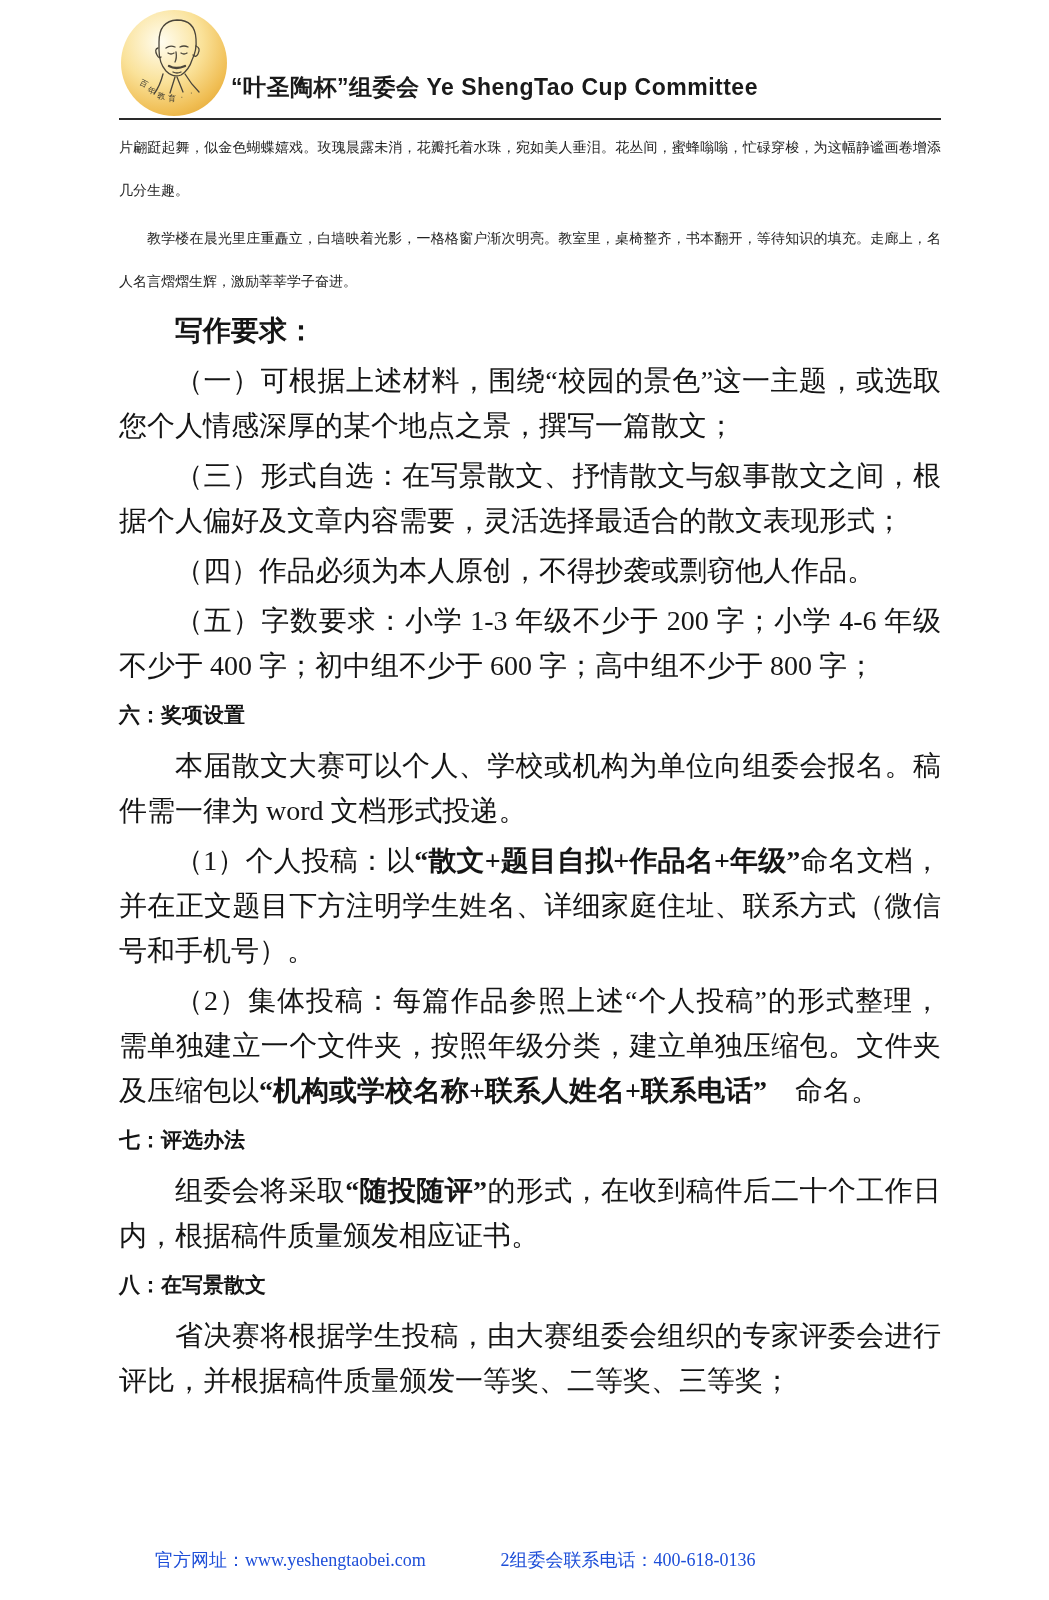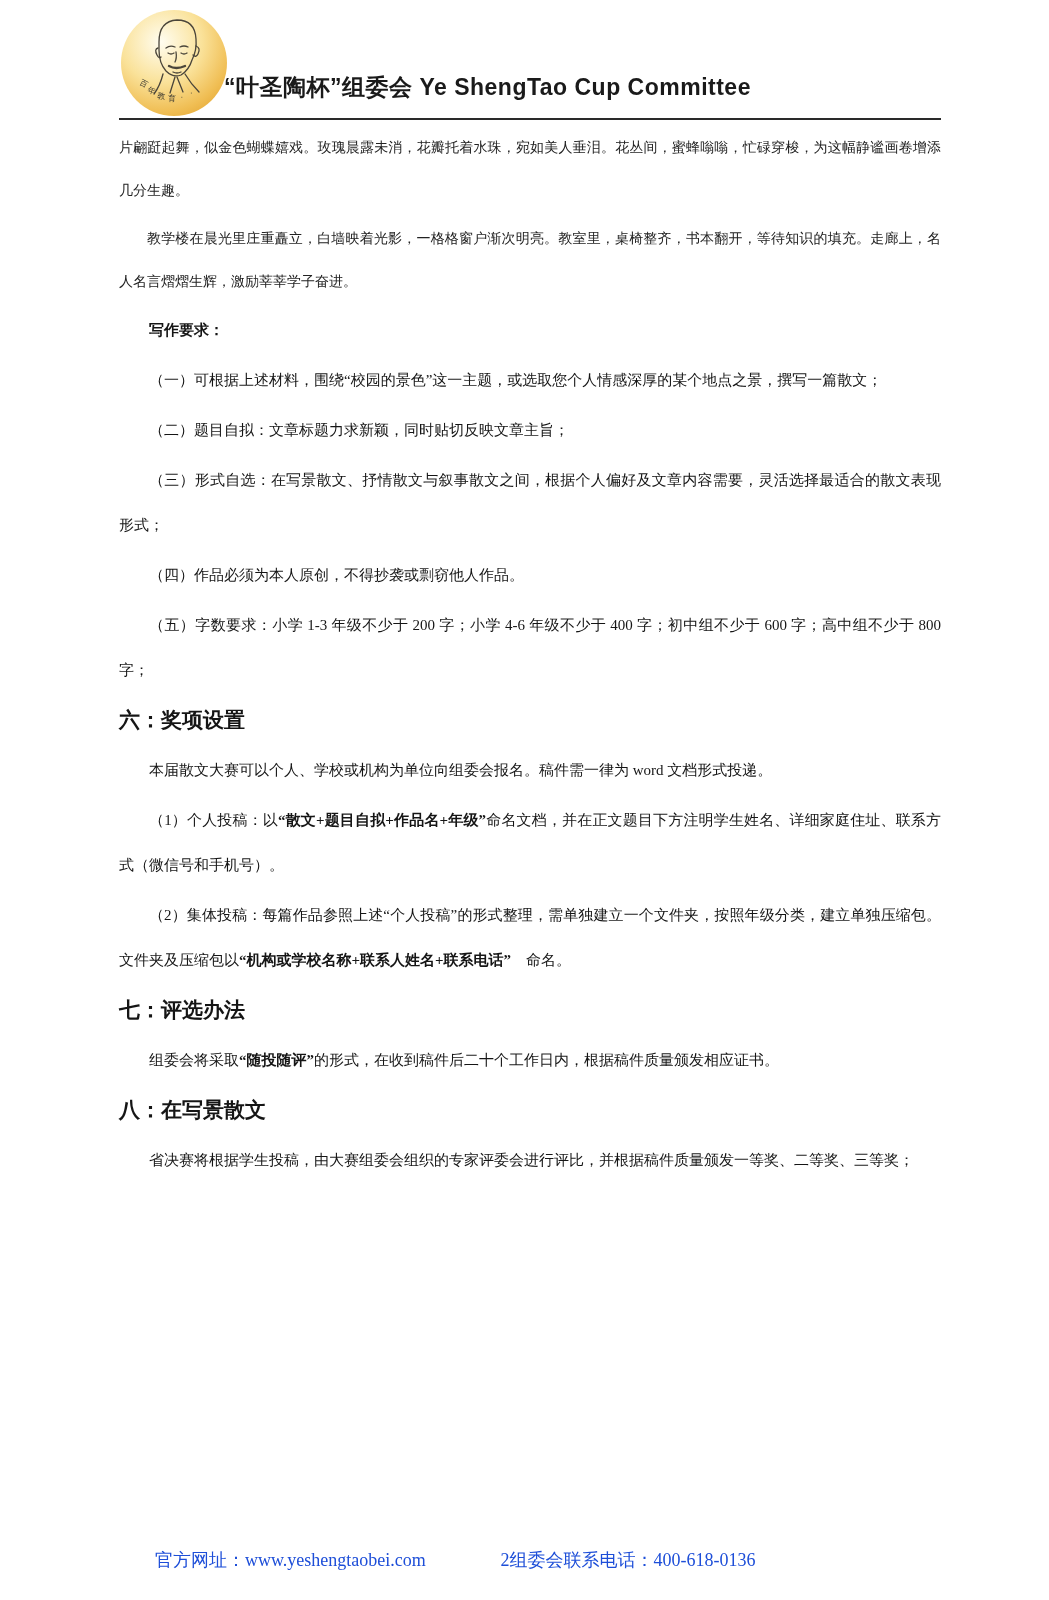--- a/index.html
+++ b/index.html
@@ -17,7 +17,7 @@
   .header { position:absolute; top:0; left:119px; width:822px; height:119px; }
   .logo-wrap { position:absolute; top:8px; left:0; width:110px; height:110px; }
   .header-title {
-    position:absolute; left:105px; bottom:16px;
+    position:absolute; left:112px; bottom:16px;
     font-family:"Liberation Sans","DejaVu Sans",sans-serif;
     font-weight:bold; font-size:23px; letter-spacing:0.5px;
     white-space:nowrap; color:#1a1a1a;

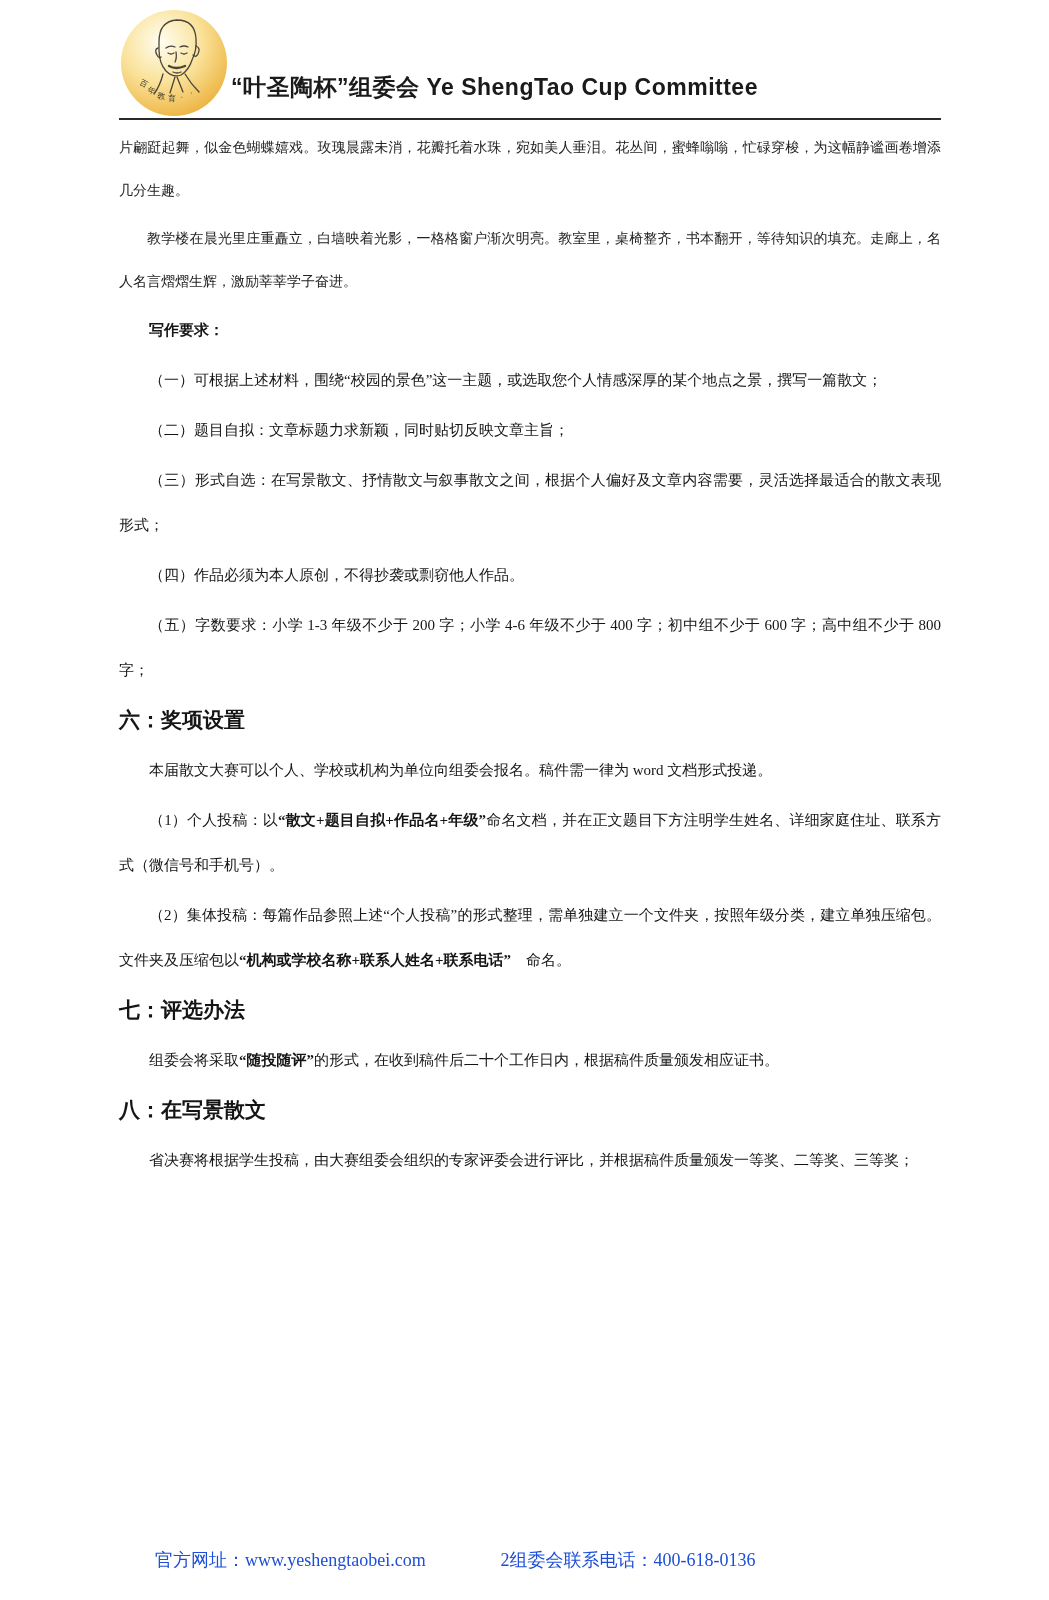--- a/index.html
+++ b/index.html
@@ -34,7 +34,7 @@
   .doc-body p { margin:0 0 5px 0; }
   .doc-body p.indent { text-indent:2em; }
   p.script { font-size:14px; line-height:43px; color:#222; }
-  p.song   { font-size:15px; line-height:45px; }
+  p.song   { font-size:28px; line-height:45px; }
   p.heading{ font-size:21px; line-height:45px; font-weight:bold; }
   .b { font-weight:bold; }
   

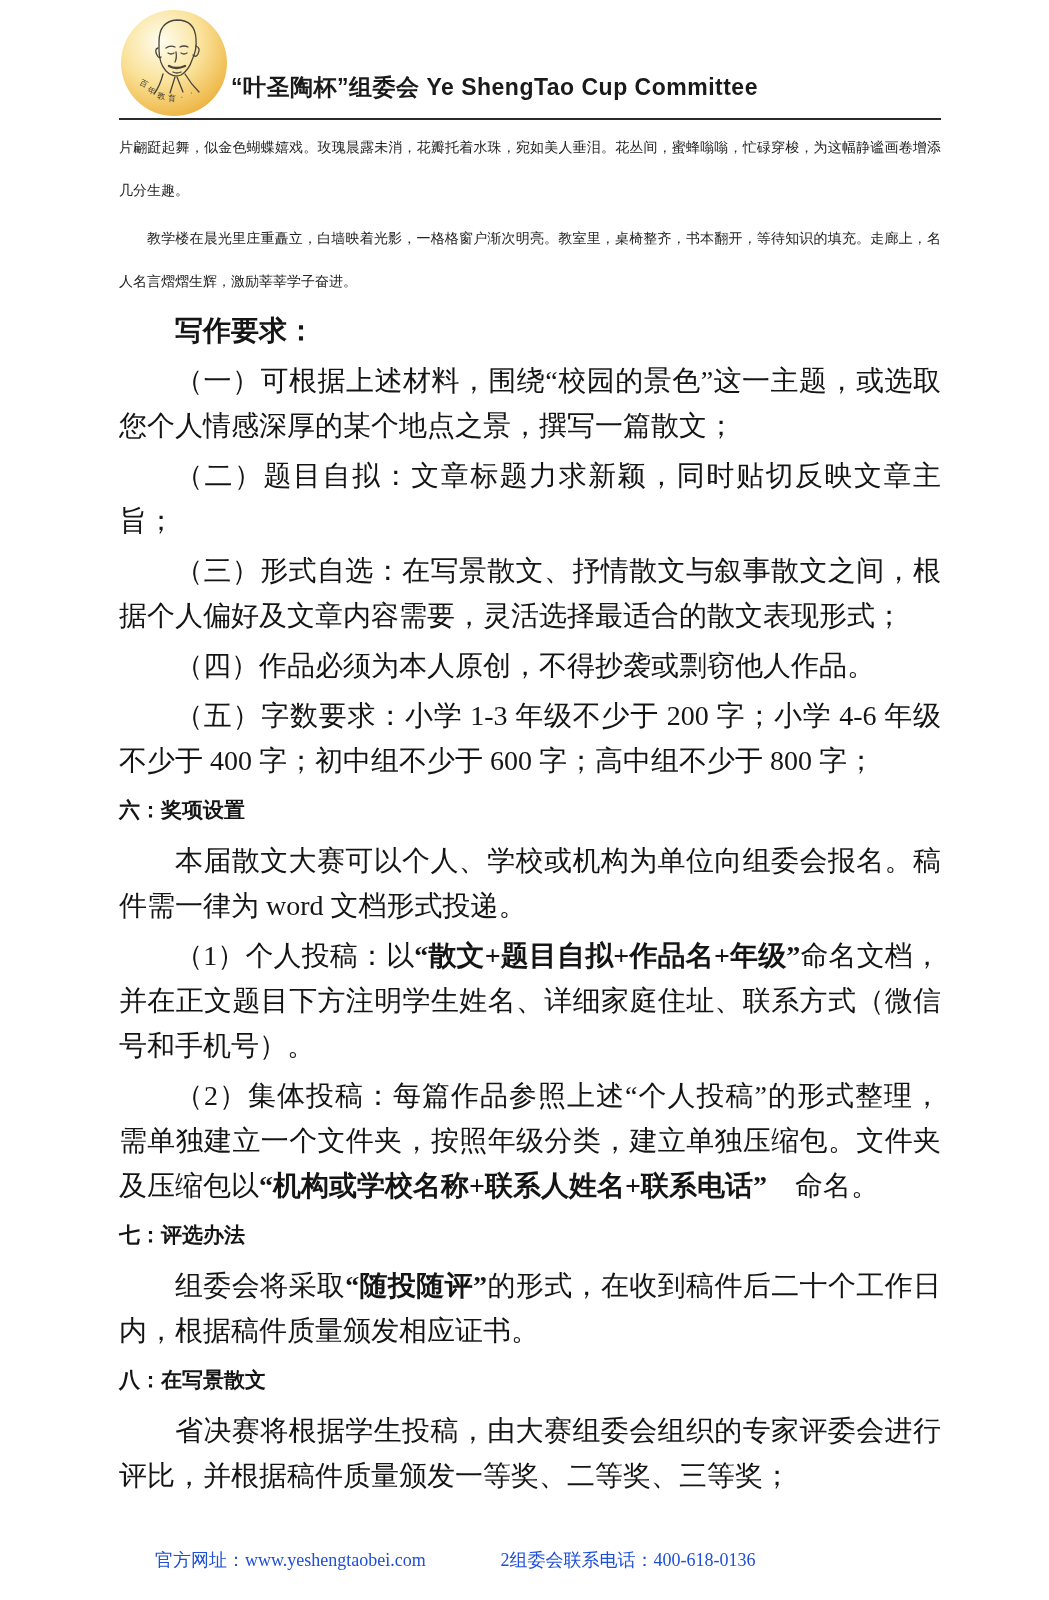--- a/index.html
+++ b/index.html
@@ -103,7 +103,6 @@
       <p class="script indent"><span>教学楼在晨光里庄重矗立，白墙映着光影，一格格窗户渐次明亮。教室里，桌椅整齐，书本翻开，等待知识的填充。走廊上，名人名言熠熠生辉，激励莘莘学子奋进。</span></p>
       <p class="song indent"><span class="b">写作要求：</span></p>
       <p class="song indent"><span>（一）可根据上述材料，围绕“校园的景色”这一主题，或选取您个人情感深厚的某个地点之景，撰写一篇散文；</span></p>
-      <p class="song indent"><span>（二）题目自拟：文章标题力求新颖，同时贴切反映文章主旨；</span></p>
       <p class="song indent"><span>（三）形式自选：在写景散文、抒情散文与叙事散文之间，根据个人偏好及文章内容需要，灵活选择最适合的散文表现形式；</span></p>
       <p class="song indent"><span>（四）作品必须为本人原创，不得抄袭或剽窃他人作品。</span></p>
       <p class="song indent"><span>（五）字数要求：小学 1-3 年级不少于 200 字；小学 4-6 年级不少于 400 字；初中组不少于 600 字；高中组不少于 800 字；</span></p>

